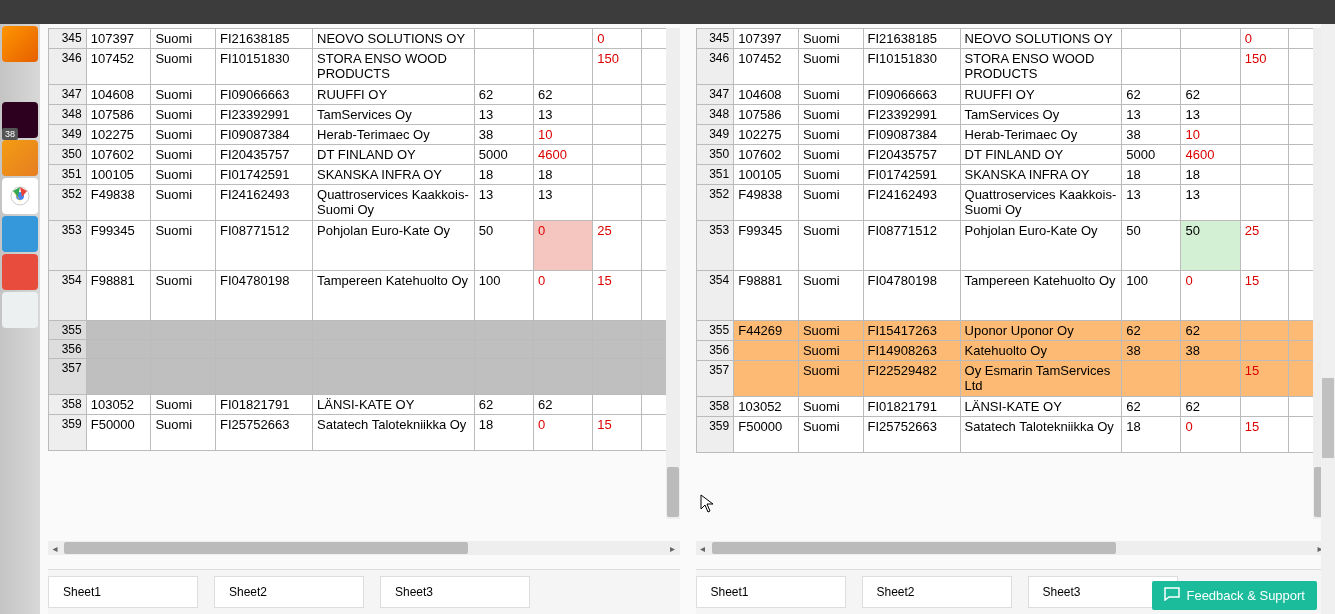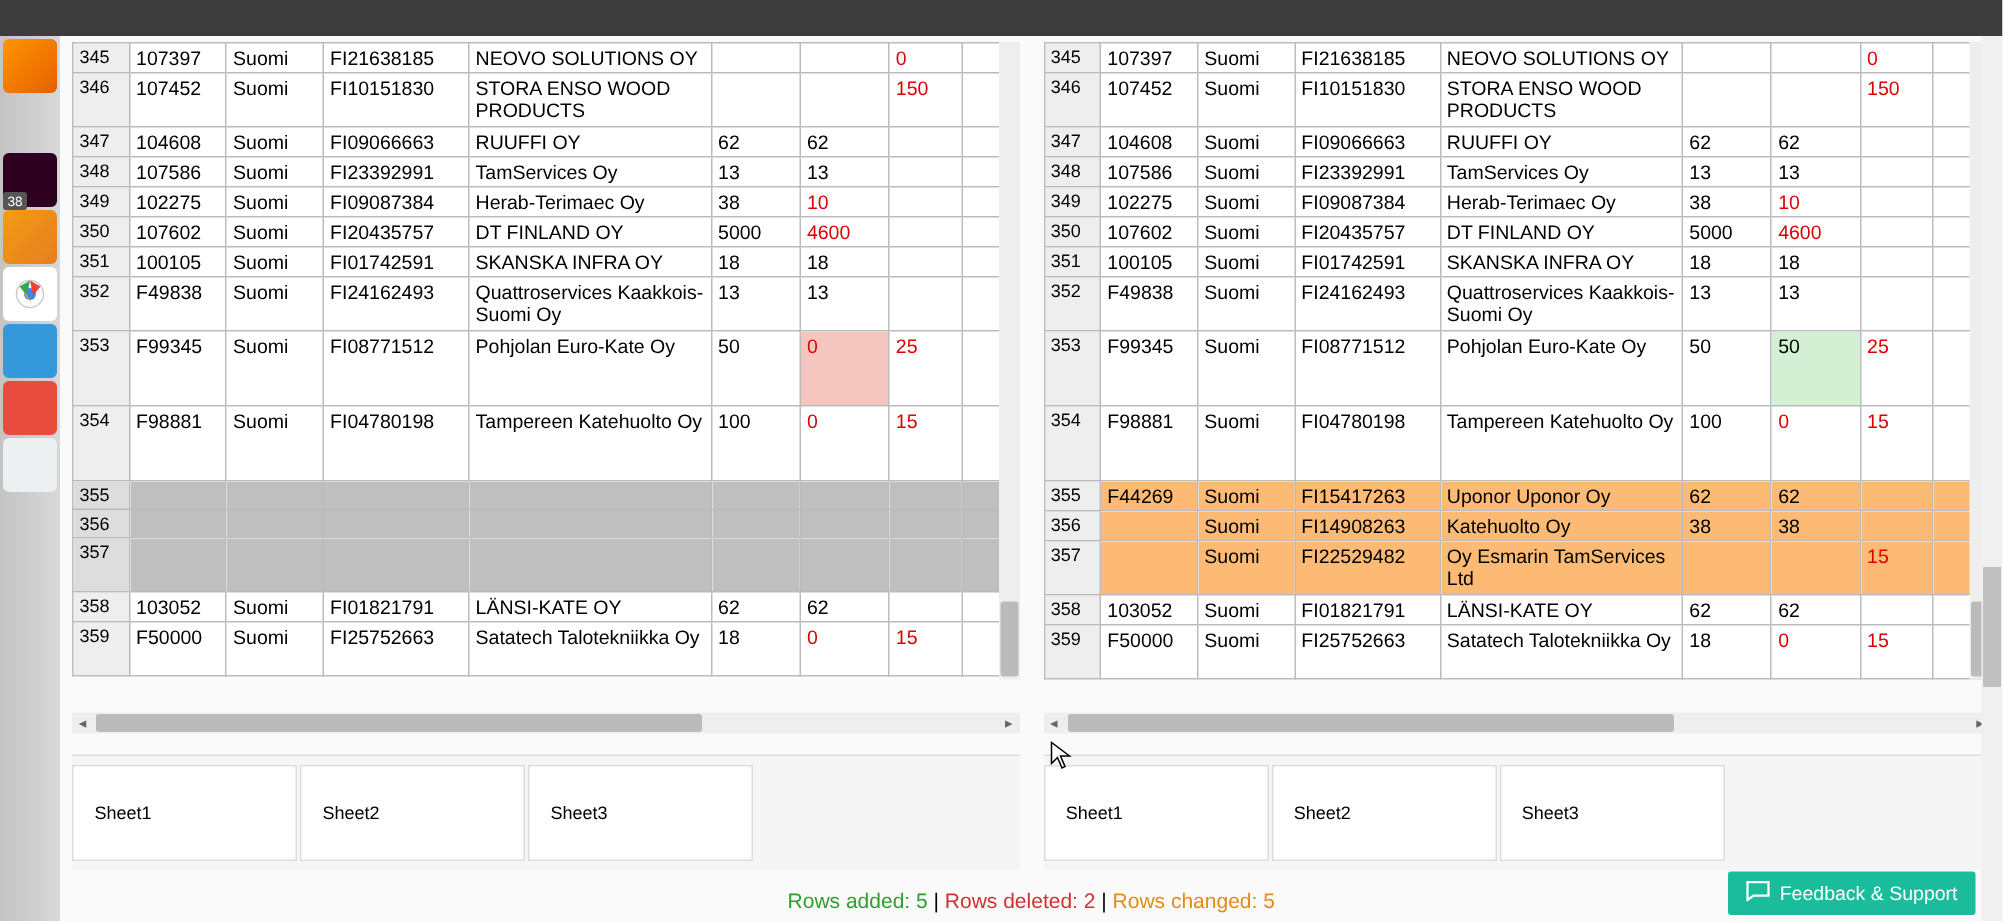--- a/index.html
+++ b/index.html
@@ -30,7 +30,7 @@
 .grid-wrap { position: relative; flex: 1; }
 .grid { border-collapse: collapse; width: 100%; font-size: 13px; background: #fff; table-layout: fixed; }
 .grid td, .grid th { border: 1px solid #bbb; padding: 2px 4px; vertical-align: top; white-space: normal; word-break: break-word; overflow: hidden; }
-.grid .rownum { background: #eee; text-align: left; font-weight: normal; width: 28px; font-size:12px; }
+.grid .rownum { background: #eee; text-align: right; font-weight: normal; width: 28px; font-size:12px; }
 .grid td.red { color: #d00; }
 .grid tr.greyed td { background: #bfbfbf; }
 .grid tr.greyed .rownum { background: #ddd; }

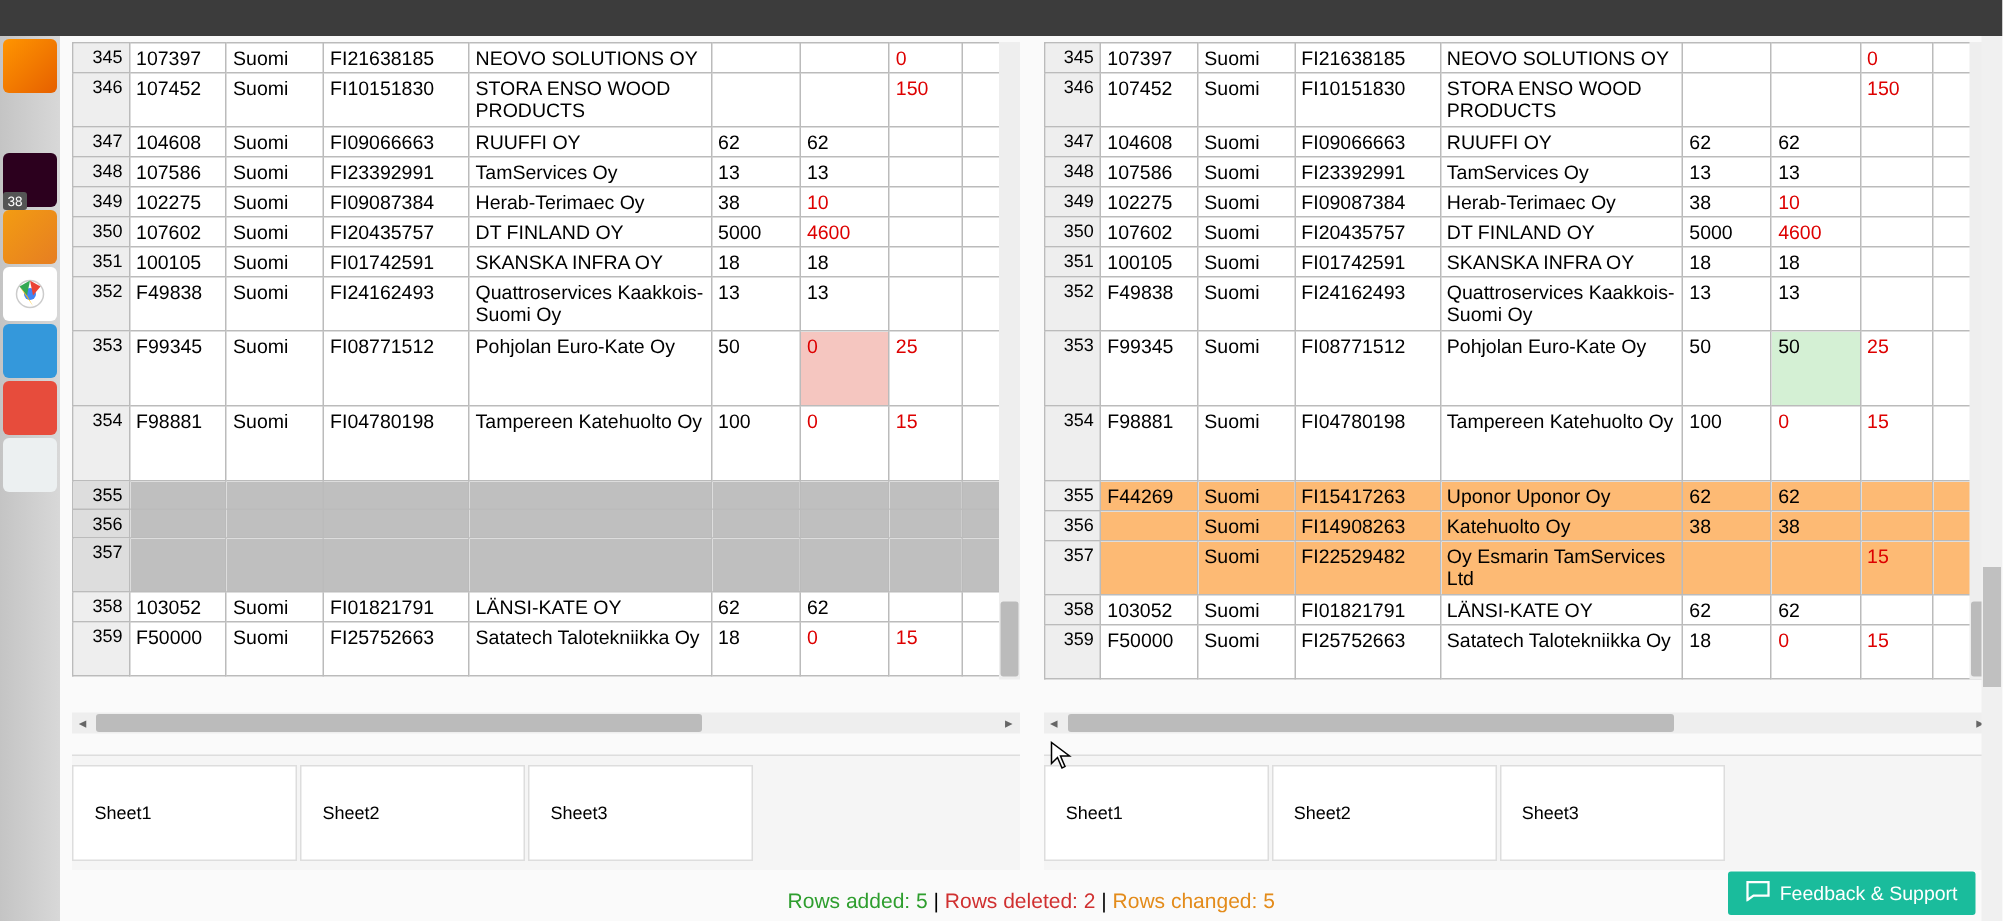--- a/index.html
+++ b/index.html
@@ -51,7 +51,7 @@
 
 
 .tabbar { display:flex; gap:0; margin-top:14px; border-top:1px solid #ddd; background:#f5f5f5; padding:6px 0; }
-.tab { flex: 0 0 150px; padding:24px 14px; background:#fff; border:1px solid #ddd; margin-right:2px; cursor:pointer; }
+.tab { flex: 0 0 150px; padding:8px 14px; background:#fff; border:1px solid #ddd; margin-right:16px; cursor:pointer; }
 
 
 .status { text-align:center; padding:12px 0 6px 0; font-size:14px; }

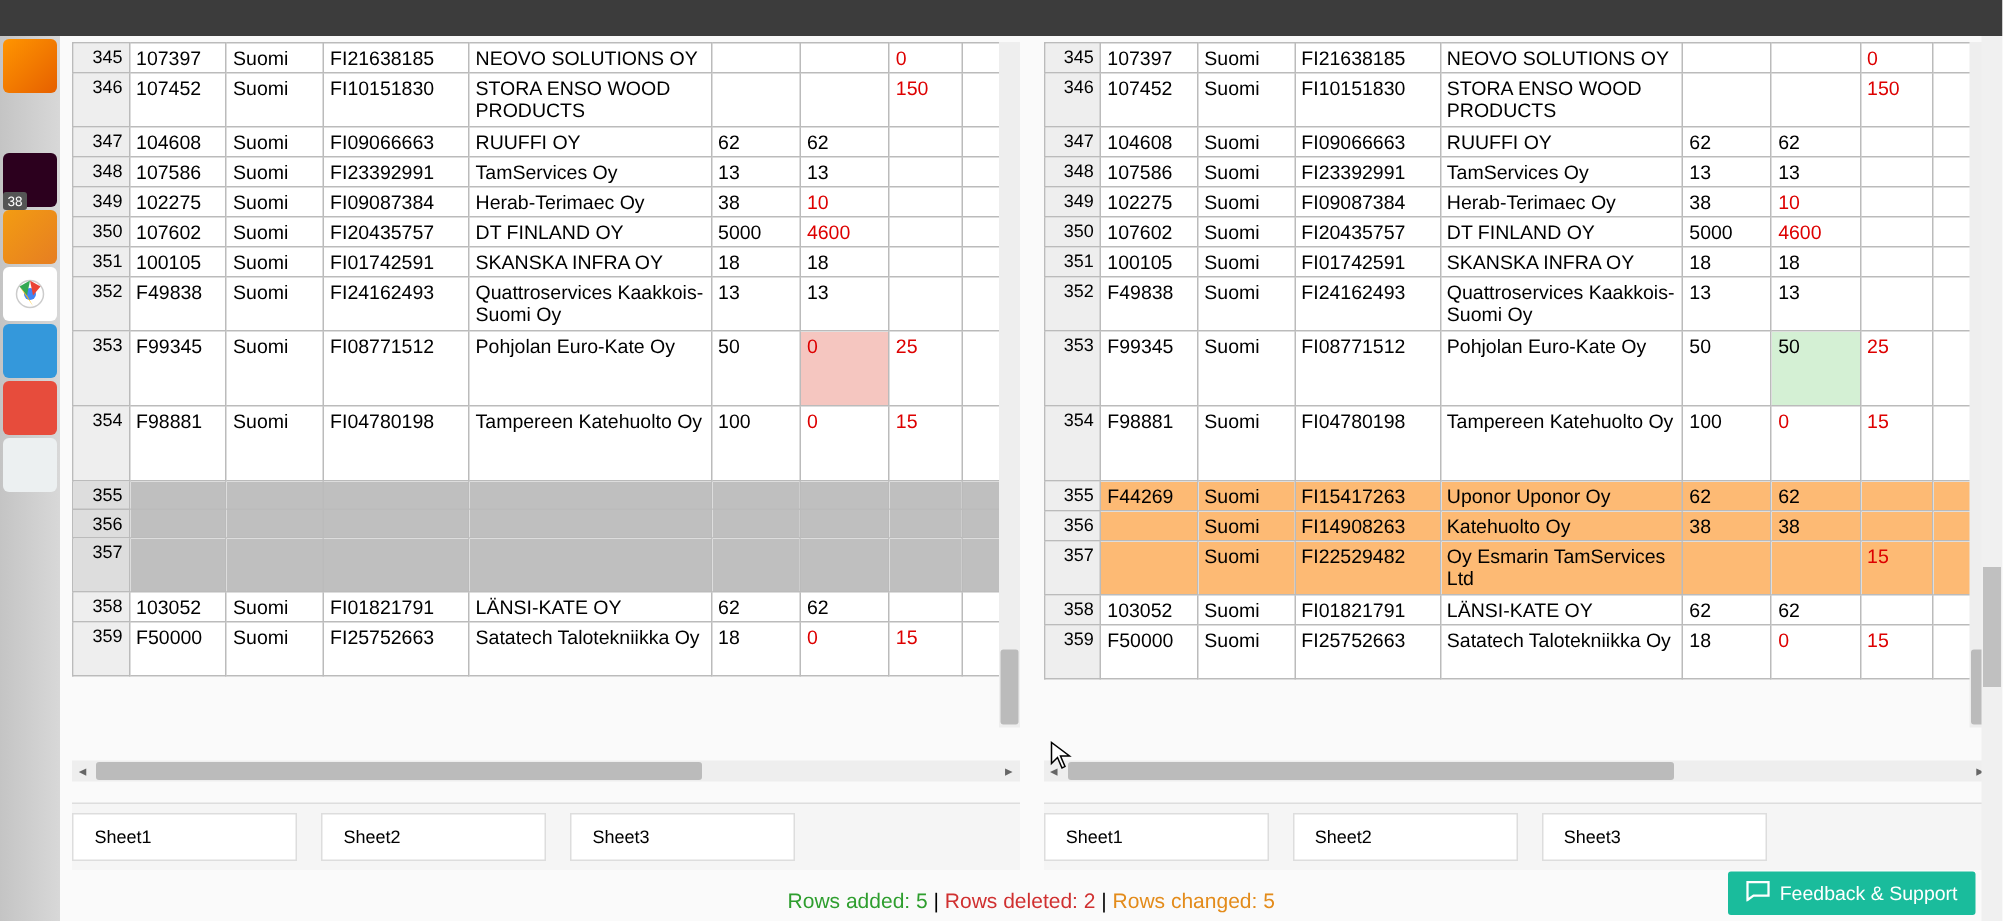--- a/index.html
+++ b/index.html
@@ -492,9 +492,6 @@
     </div>
   </div>
 
-  <div class="status">
-    <span class="added"><span>Rows added: </span><span>5</span></span><span> | </span><span class="deleted"><span>Rows deleted: </span><span>2</span></span><span> | </span><span class="changed"><span>Rows changed: </span><span>5</span></span>
-  </div>
 </div>
 
 <div class="outer-v">

